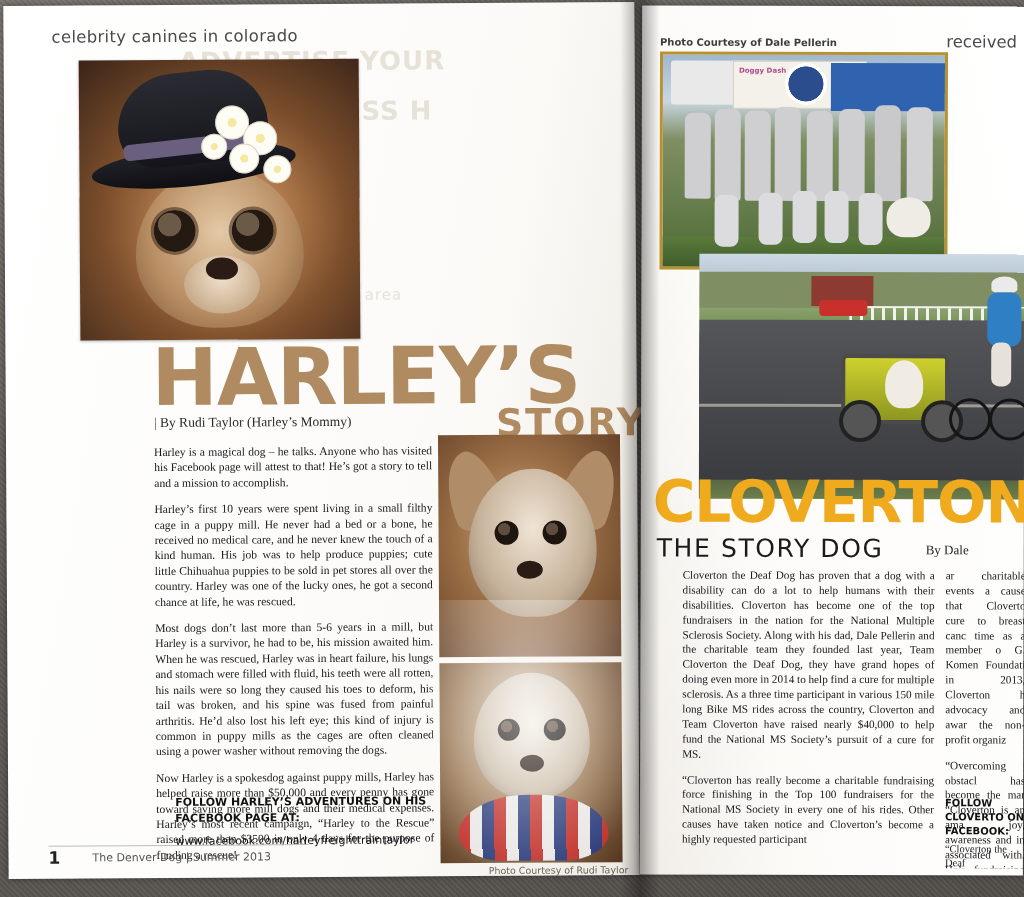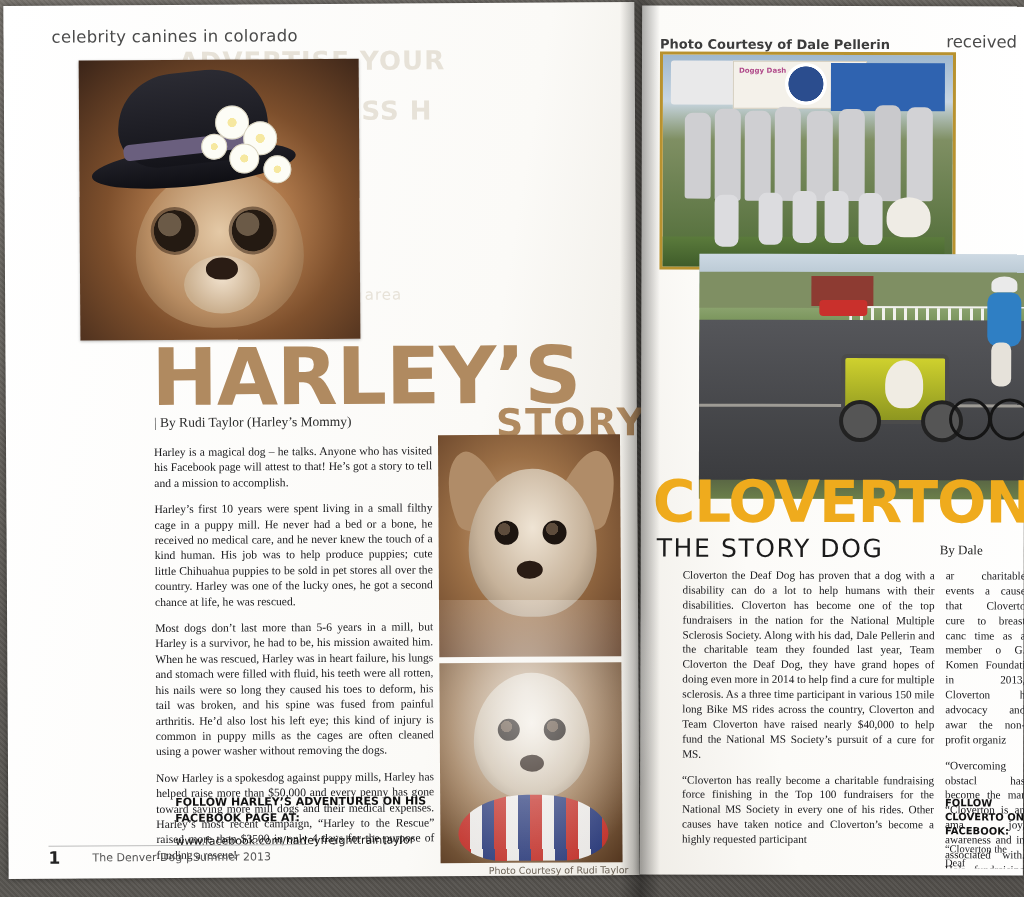--- a/index.html
+++ b/index.html
@@ -210,7 +210,7 @@
   }
   .r-credit{
     position:absolute;left:18px;top:31px;
-    font-family:"DejaVu Sans", sans-serif;font-size:13px;color:#3c3c3c;font-weight:bold;
+    font-family:"DejaVu Sans", sans-serif;font-size:10px;color:#3c3c3c;font-weight:bold;
   }
   .photo-group{
     position:absolute;left:18px;top:46px;width:282px;height:212px;

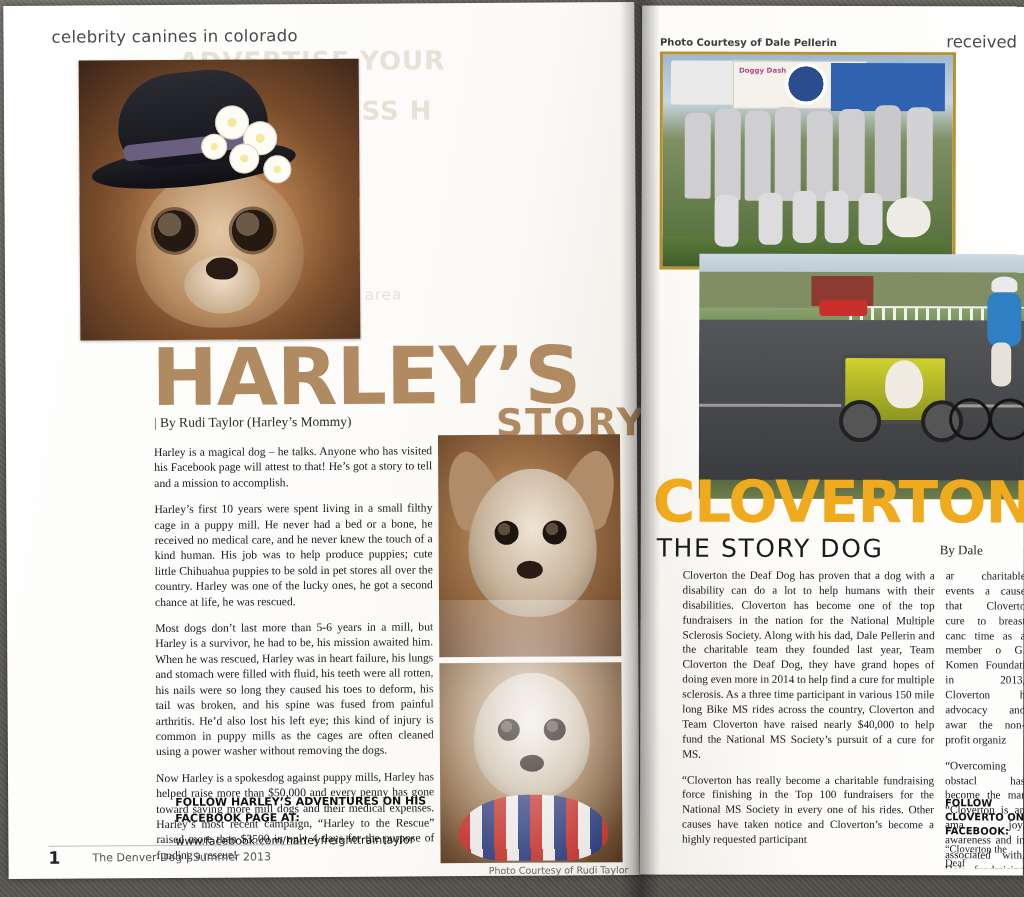--- a/index.html
+++ b/index.html
@@ -217,7 +217,6 @@
     border:3px solid #b8922f;
     background:linear-gradient(180deg,#9fb8cf 0%,#c8d6e2 22%,#7f8f63 40%,#4e6b36 100%);
     overflow:hidden;
-    padding-left:8px;
   }
   .tent{position:absolute;left:8px;top:6px;width:120px;height:44px;background:#e9e9ea;border-radius:3px;}
   .banner{position:absolute;left:70px;top:6px;width:132px;height:46px;background:#f4f1ea;border:1px solid #d5cfc0;}

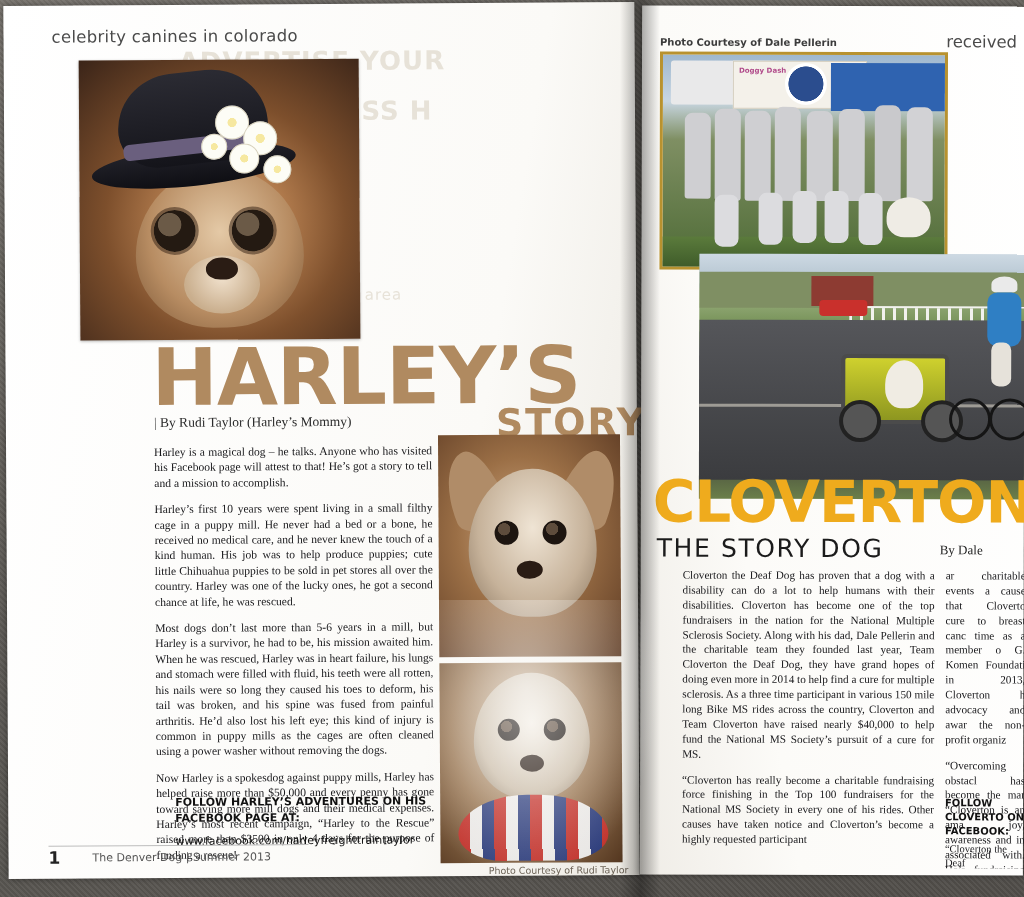--- a/index.html
+++ b/index.html
@@ -280,7 +280,7 @@
     font-family:"DejaVu Sans", sans-serif;font-size:25px;color:#1b1b1b;letter-spacing:1.6px;
   }
   .r-byline{
-    position:absolute;left:299px;top:536px;
+    position:absolute;left:285px;top:536px;
     font-size:13px;color:#222;
   }
   .r-col1{

